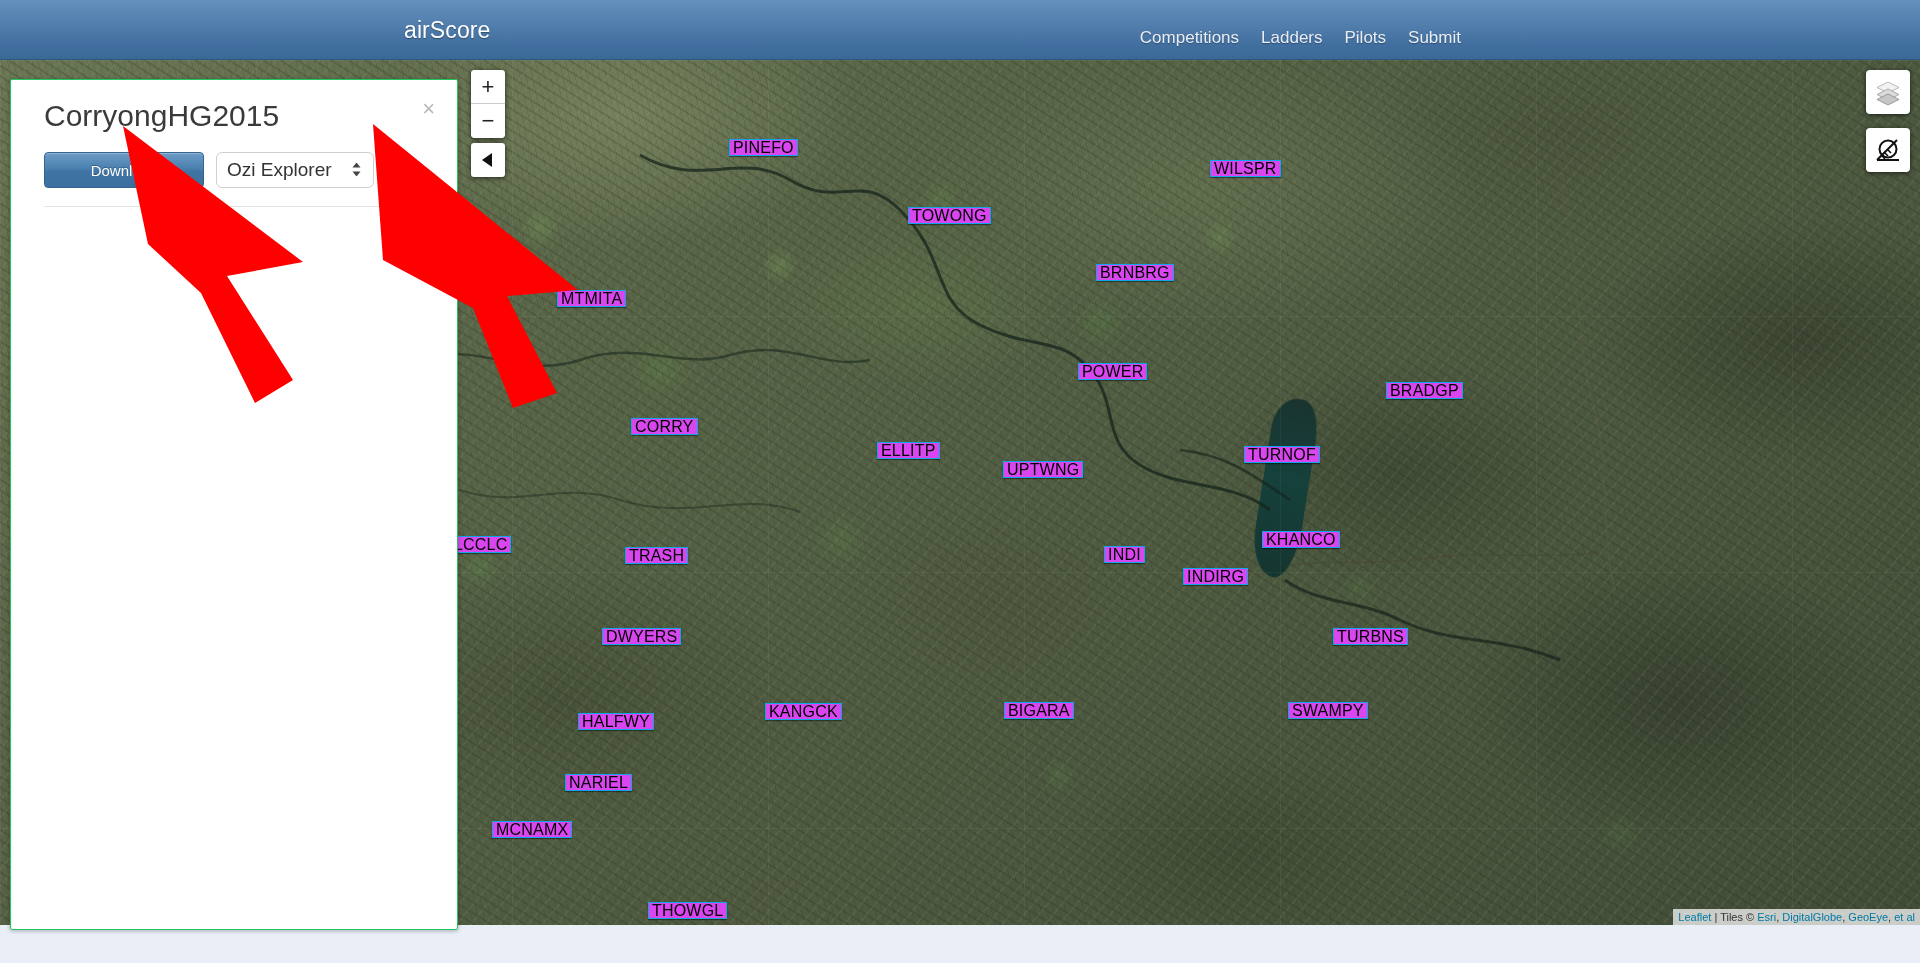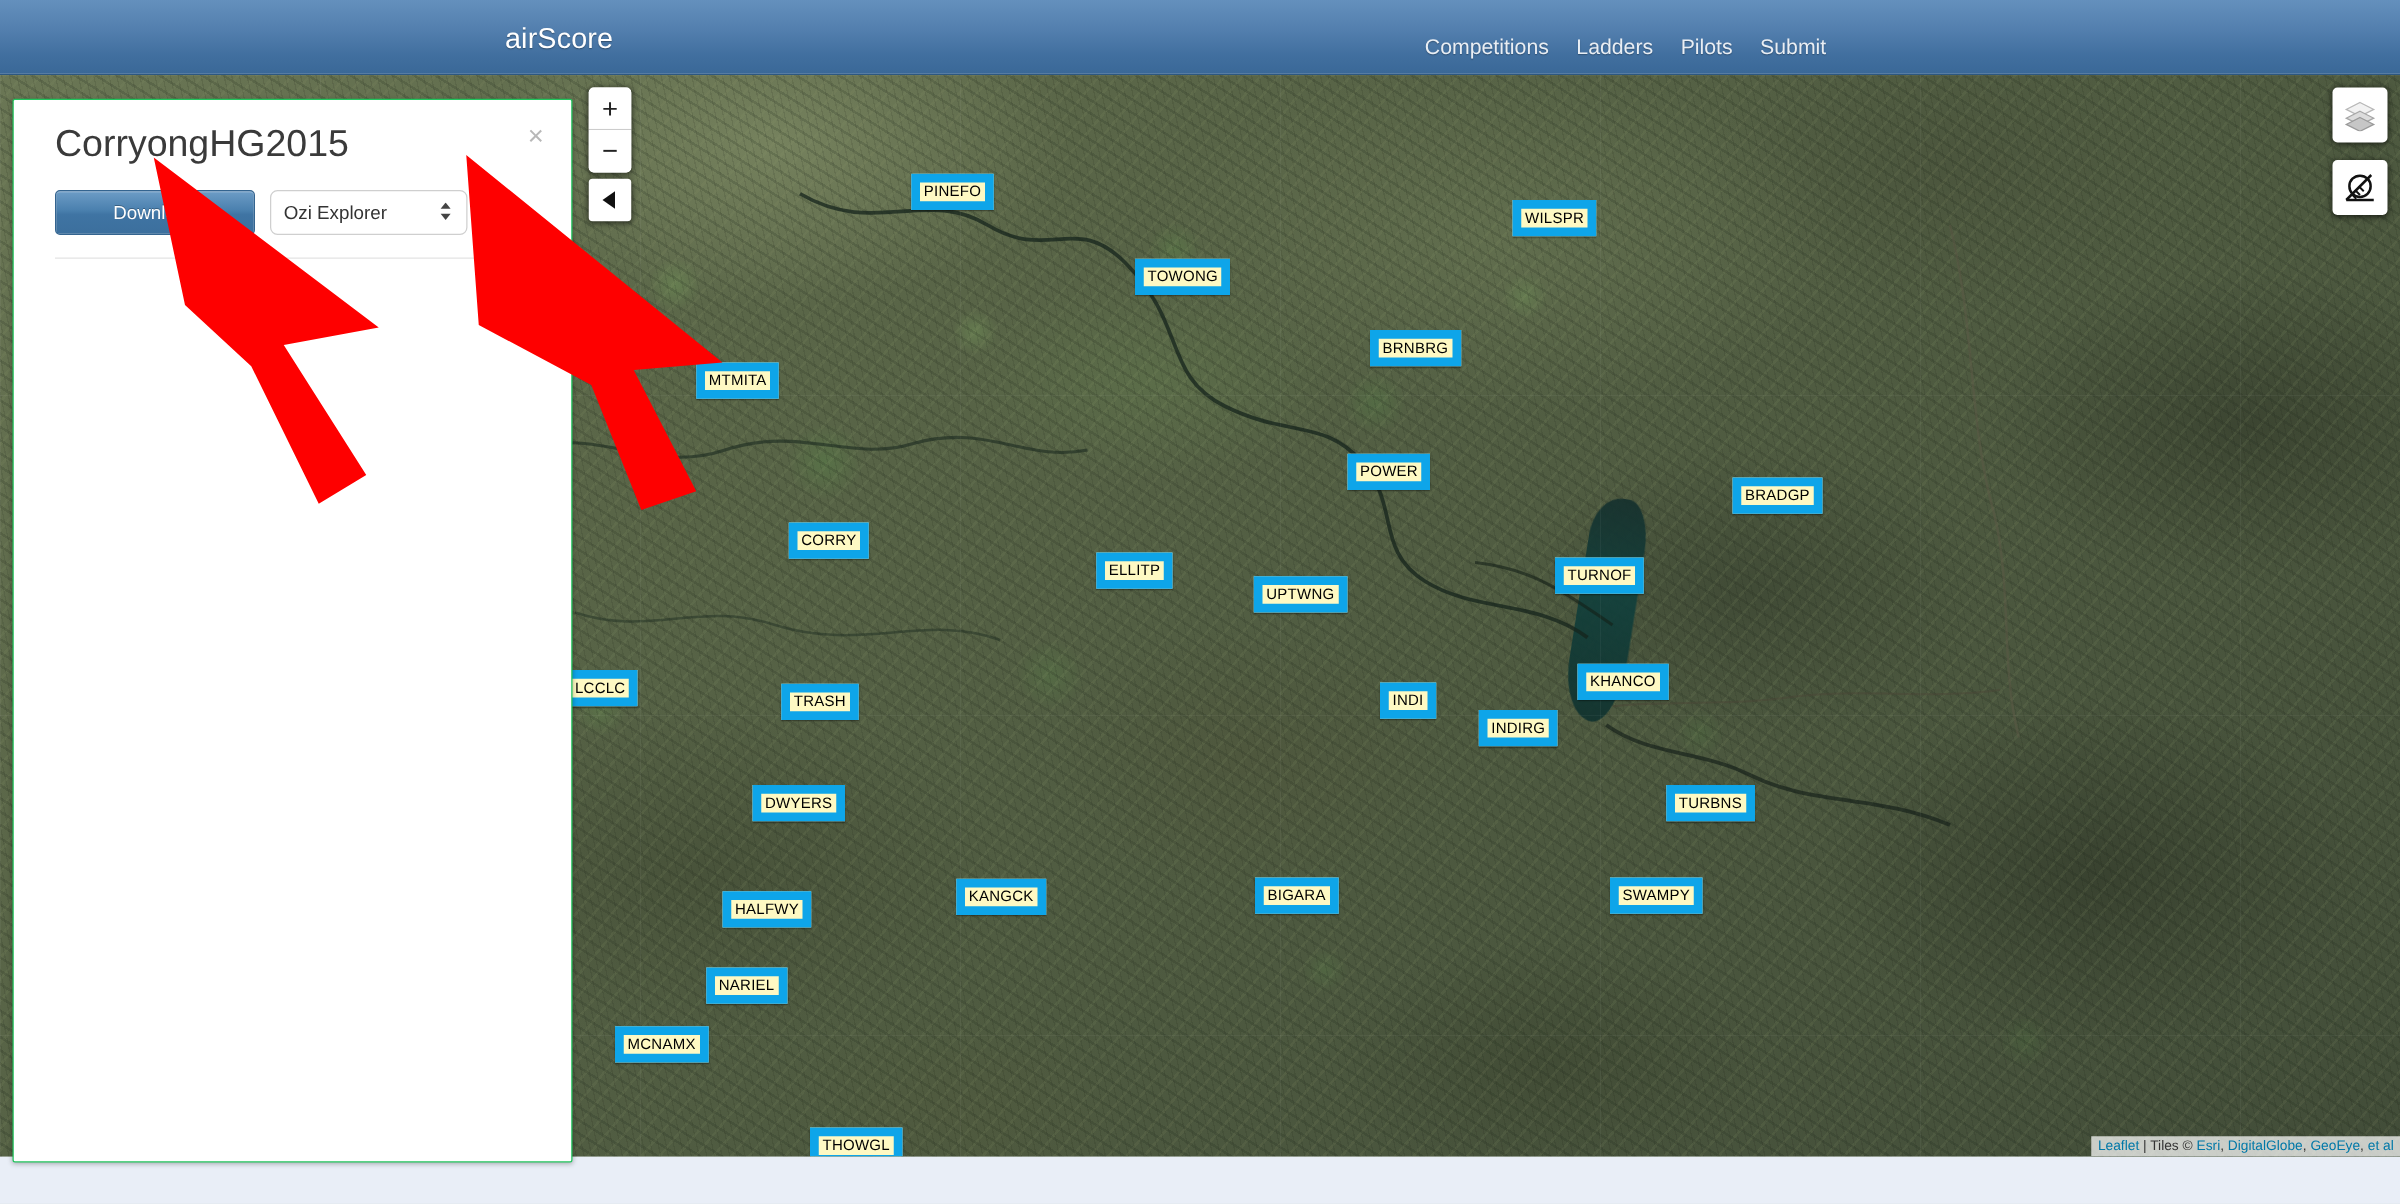--- a/index.html
+++ b/index.html
@@ -121,11 +121,11 @@
   
   .wp {
     position: absolute;
-    background: #fef9c3;
-    border: 7px solid #0ea5e9;
+    background: #d946ef;
+    border: 1px solid #0ea5e9;
     color: #000000;
     font-family: "Liberation Sans", sans-serif;
-    font-size: 12px;
+    font-size: 16px;
     line-height: 13px;
     padding: 1px 3px 1px 3px;
     white-space: nowrap;

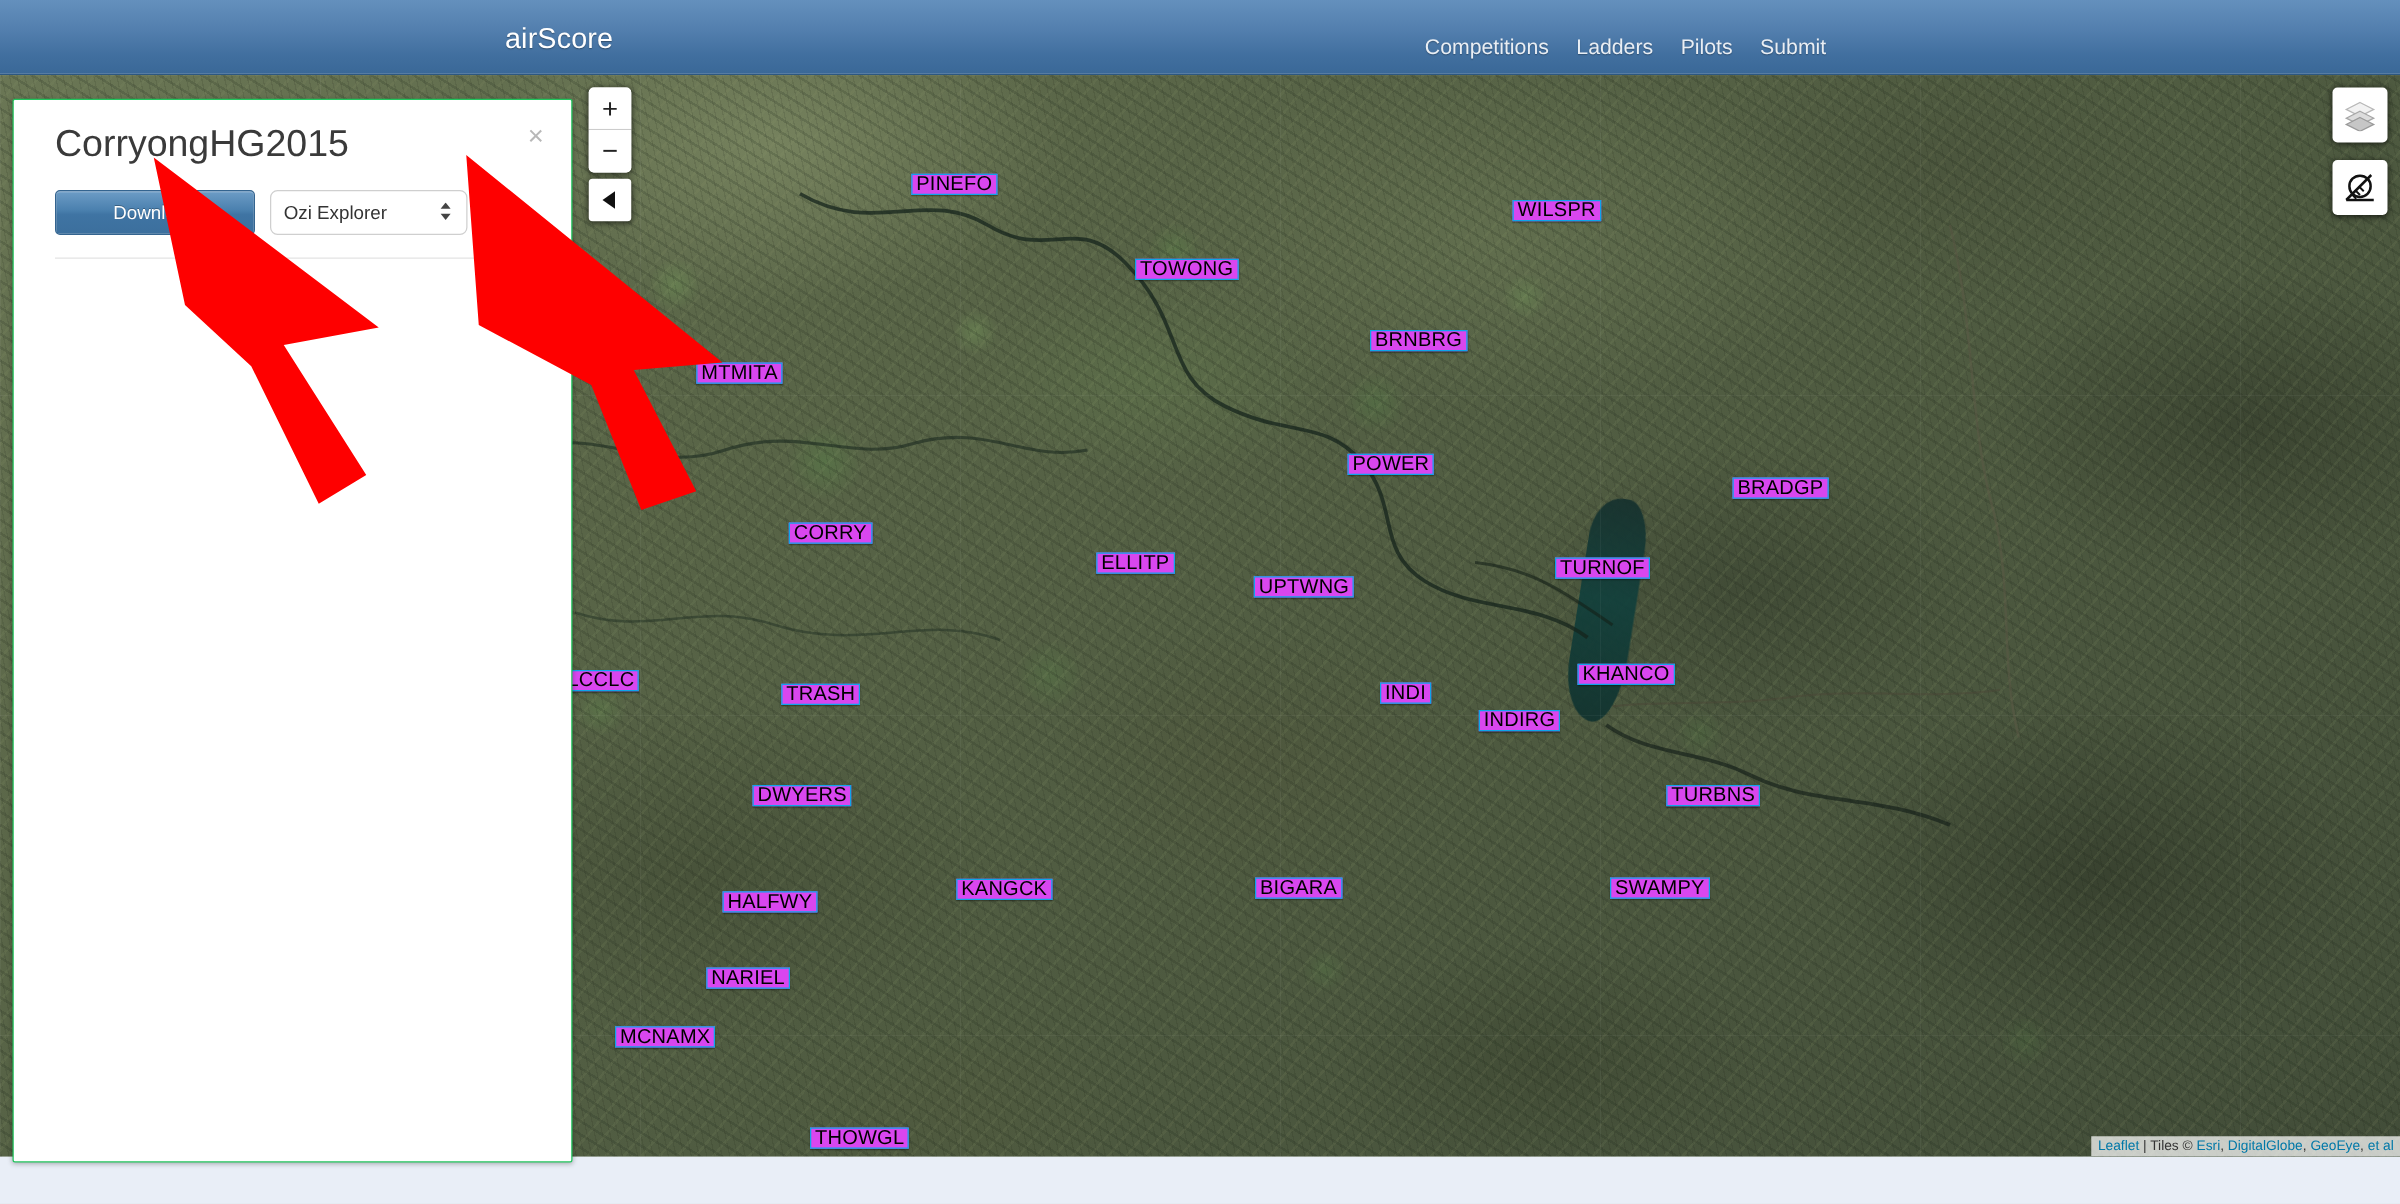--- a/index.html
+++ b/index.html
@@ -244,7 +244,7 @@
     border-radius: 6px;
     display: flex; align-items: center;
     padding: 0 10px;
-    font-size: 15px; color: #333;
+    font-size: 19px; color: #333;
     cursor: pointer;
     font-family: "Liberation Sans", sans-serif;
   }

